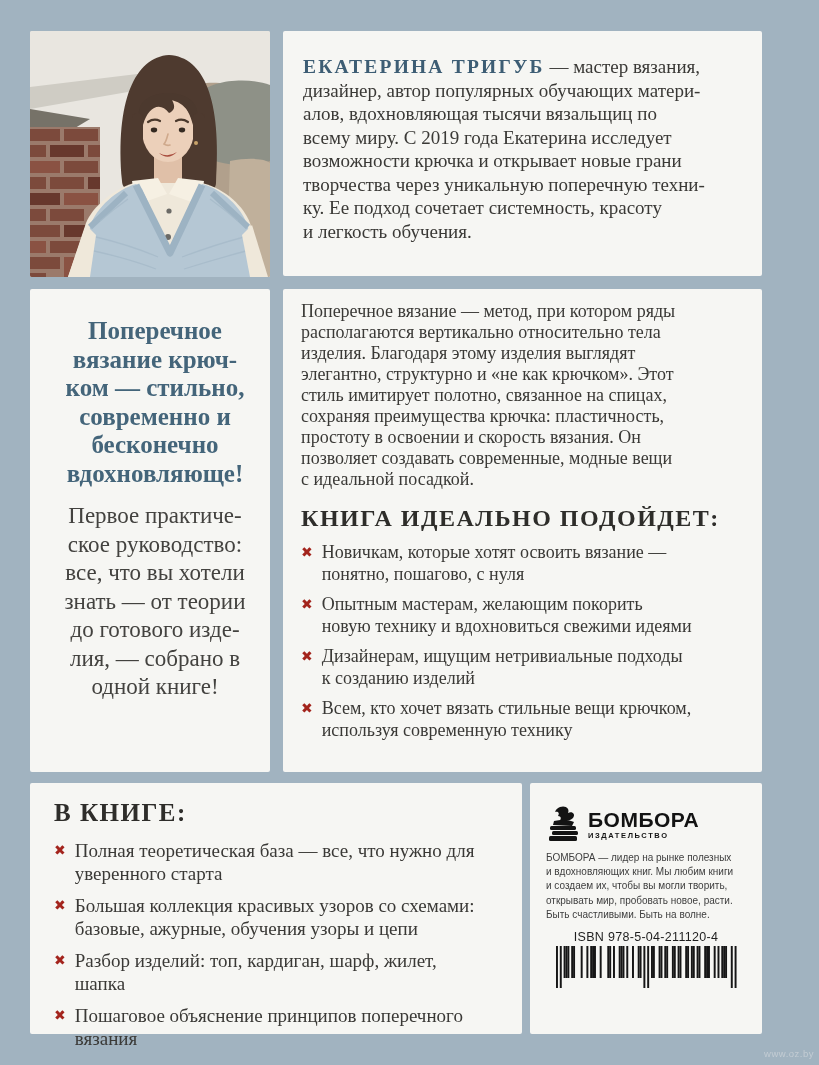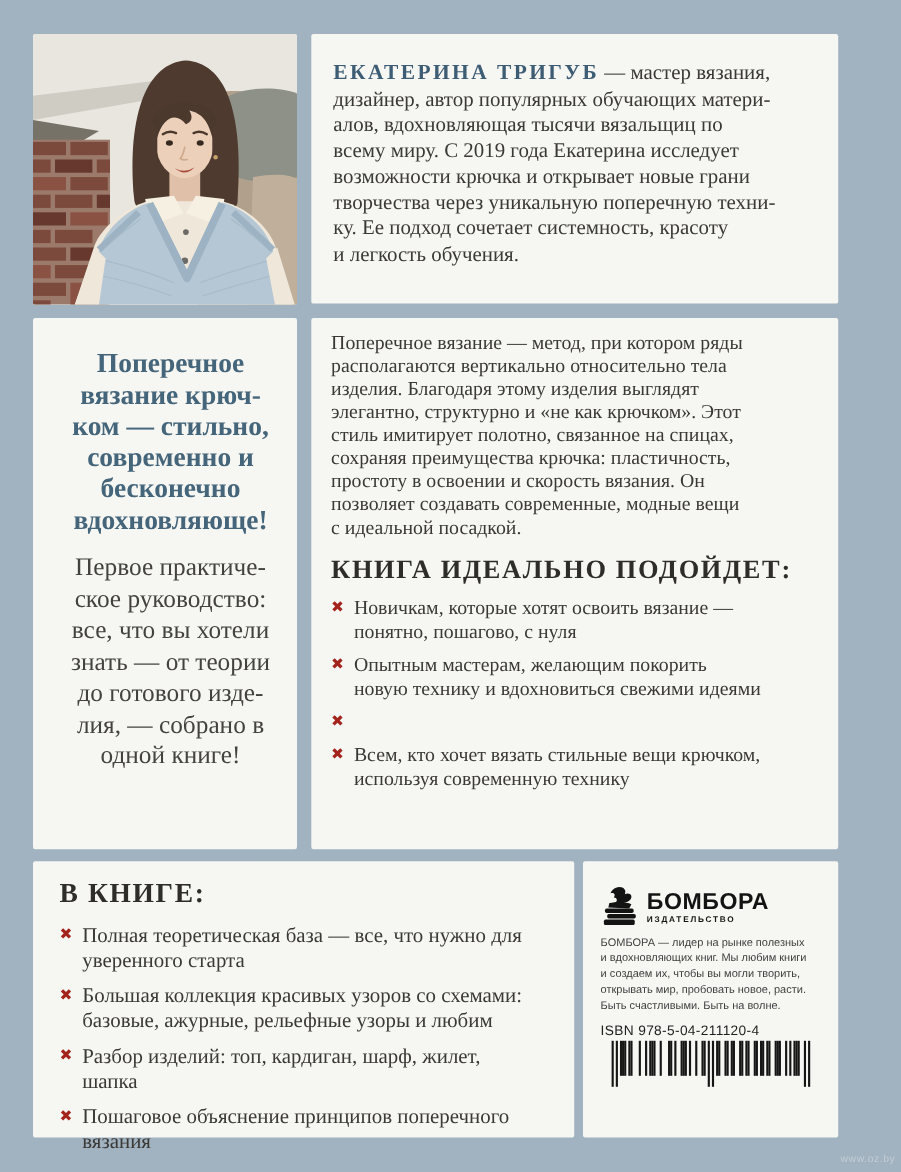--- a/index.html
+++ b/index.html
@@ -195,6 +195,8 @@
         </li>
       <li>
           <span class="xmark">✖</span>
+          <span class="xtext pre">Дизайнерам, ищущим нетривиальные подходы
+к созданию изделий</span>
         </li>
       <li>
           <span class="xmark">✖</span>

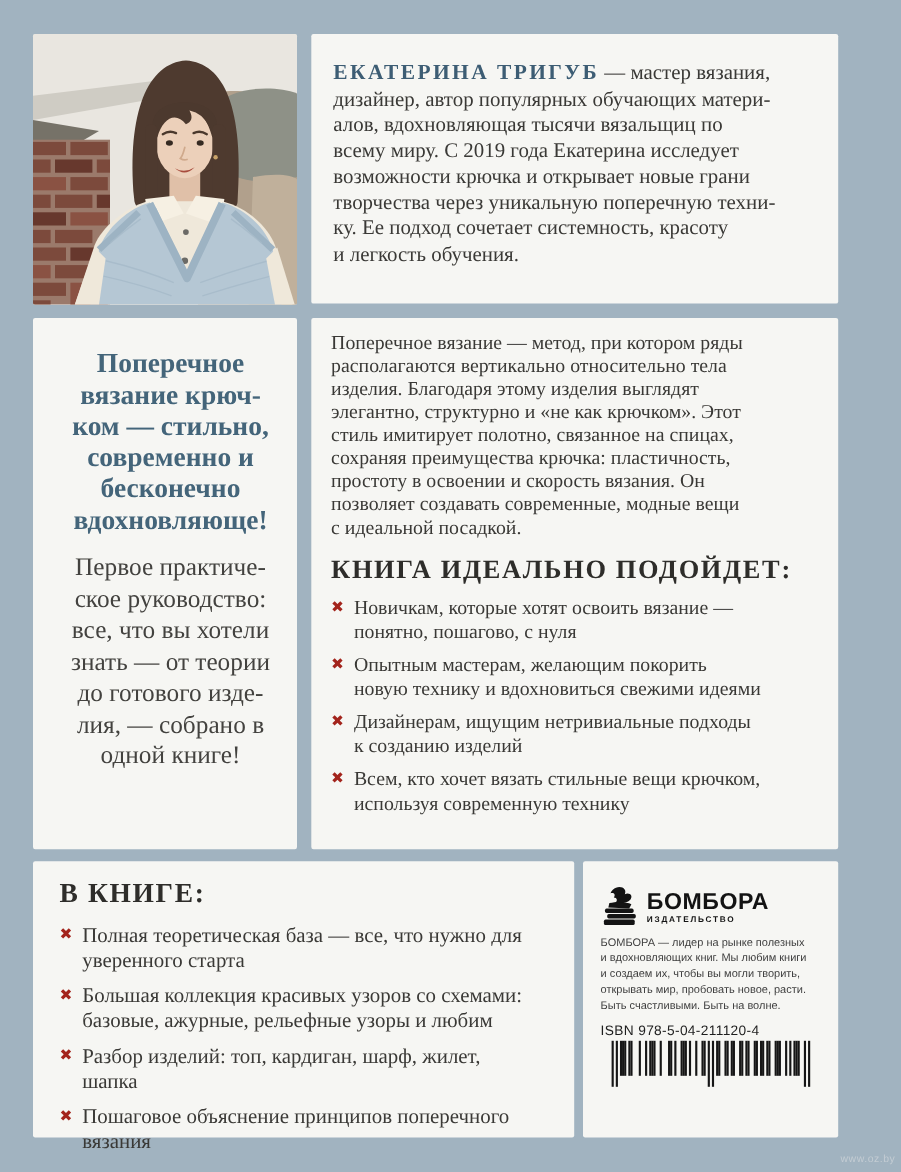--- a/index.html
+++ b/index.html
@@ -217,7 +217,7 @@
       <li>
           <span class="xmark">✖</span>
           <span class="xtext pre">Большая коллекция красивых узоров со схемами:
-базовые, ажурные, рельефные узоры и любим</span>
+базовые, ажурные, обучения узоры и цепи</span>
         </li>
       <li>
           <span class="xmark">✖</span>

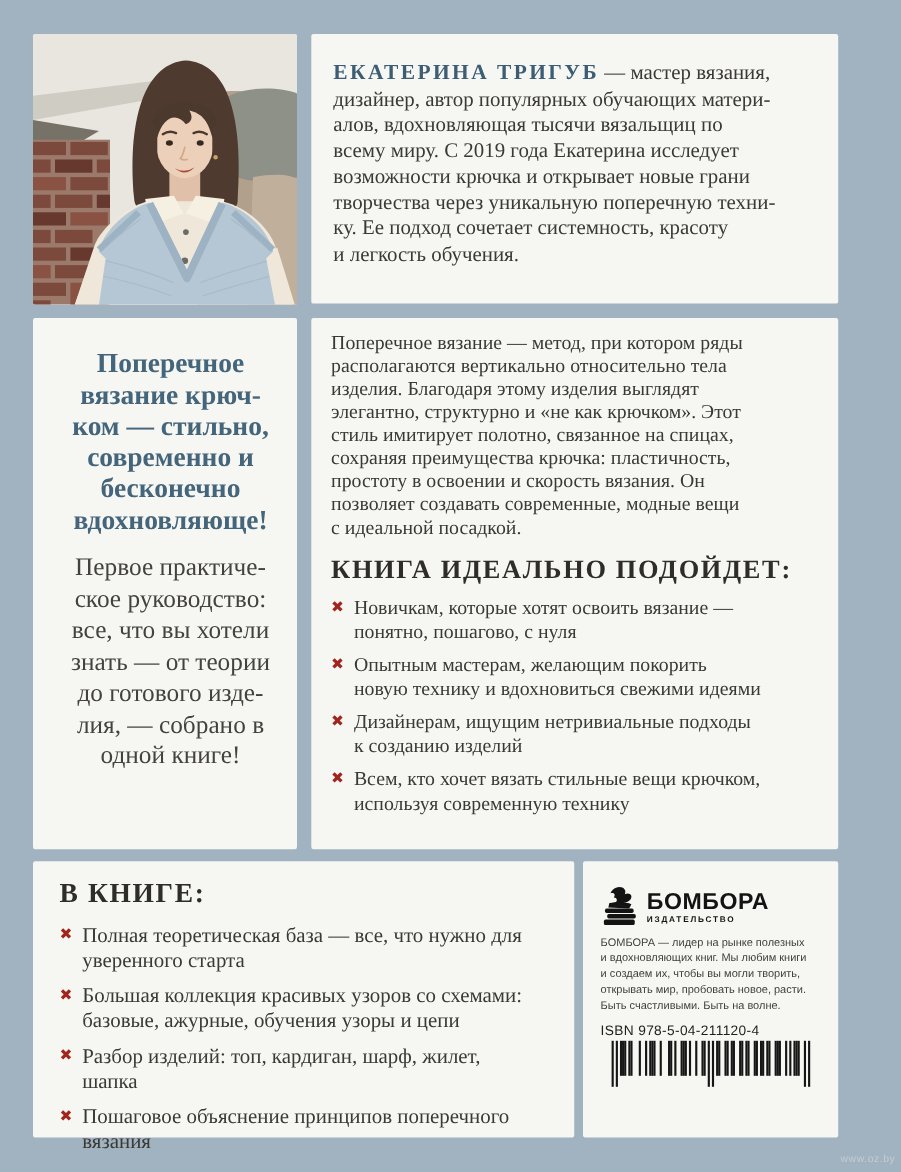--- a/index.html
+++ b/index.html
@@ -46,7 +46,7 @@
   .logo-name{font-weight:bold;font-size:21px;letter-spacing:.5px;color:#131313;line-height:21px;}
   .logo-sub{font-weight:bold;font-size:7.5px;letter-spacing:1.6px;color:#131313;margin-top:1px;}
   .blurb{font-size:10px;line-height:14.2px;color:#3e3e3e;margin-top:8px;}
-  .isbn{font-size:12.5px;color:#1e1e1e;margin-top:8px;letter-spacing:.3px;}
+  .isbn{font-size:12.5px;color:#1e1e1e;text-align:center;margin-top:8px;letter-spacing:.3px;}
   .barcode-wrap{position:relative;width:196px;height:48px;margin:2px auto 0 auto;}
 
   .watermark{position:absolute;right:5px;bottom:6px;font-family:"Liberation Sans",sans-serif;font-size:9.5px;color:var(--wm);letter-spacing:.5px;}

